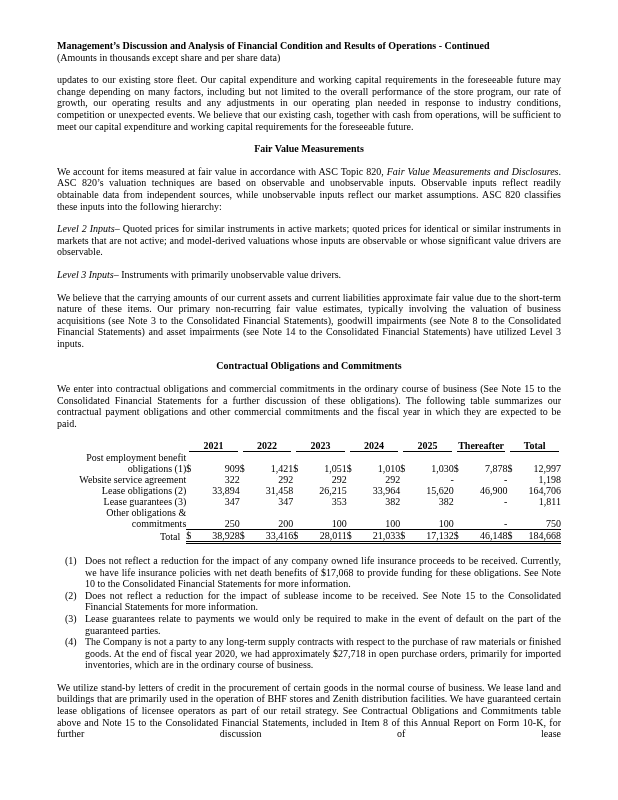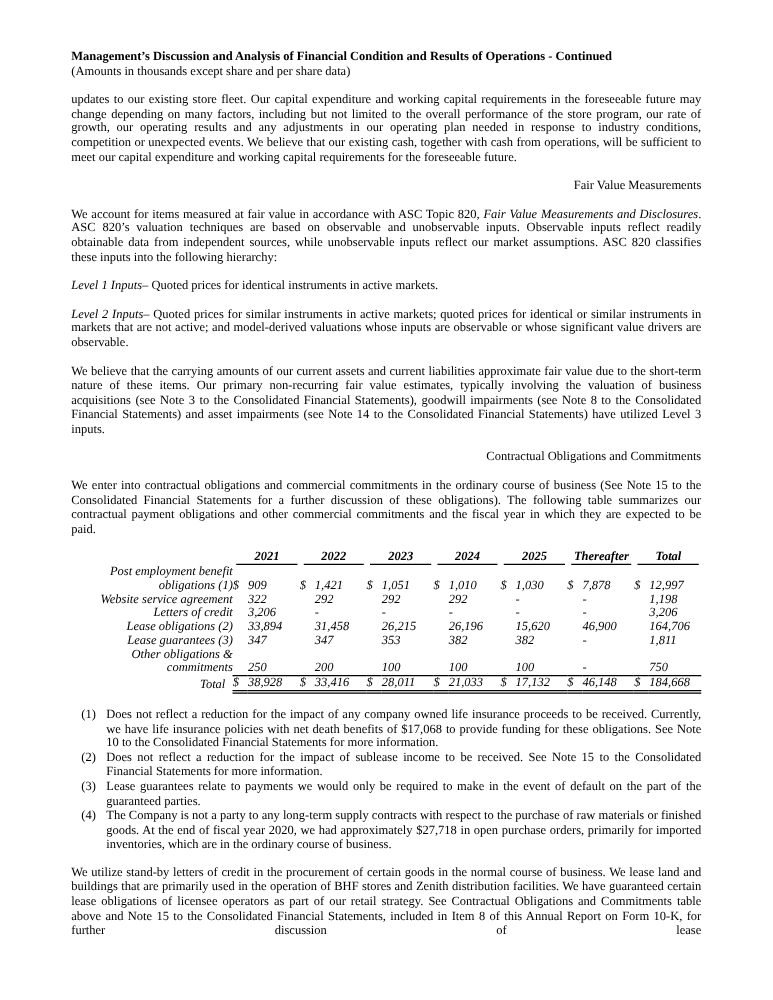--- a/index.html
+++ b/index.html
@@ -10,7 +10,7 @@
   }
   .page { padding: 40px 57px 0 57px; width: 504px; }
   p, .block { margin: 0 0 11px 0; line-height: 11.6px; text-align: justify; }
-  .heading { font-weight: normal; margin: 0 0 11px 0; line-height: 11.6px; text-align: right; }
+  .heading { font-weight: bold; margin: 0 0 11px 0; line-height: 11.6px; text-align: center; }
   .title-line { font-weight: bold; margin: 0; line-height: 11.6px; text-align: left; }
   .subtitle-line { margin: 0 0 11px 0; line-height: 11.6px; text-align: left; }
   .ital { font-style: italic; }

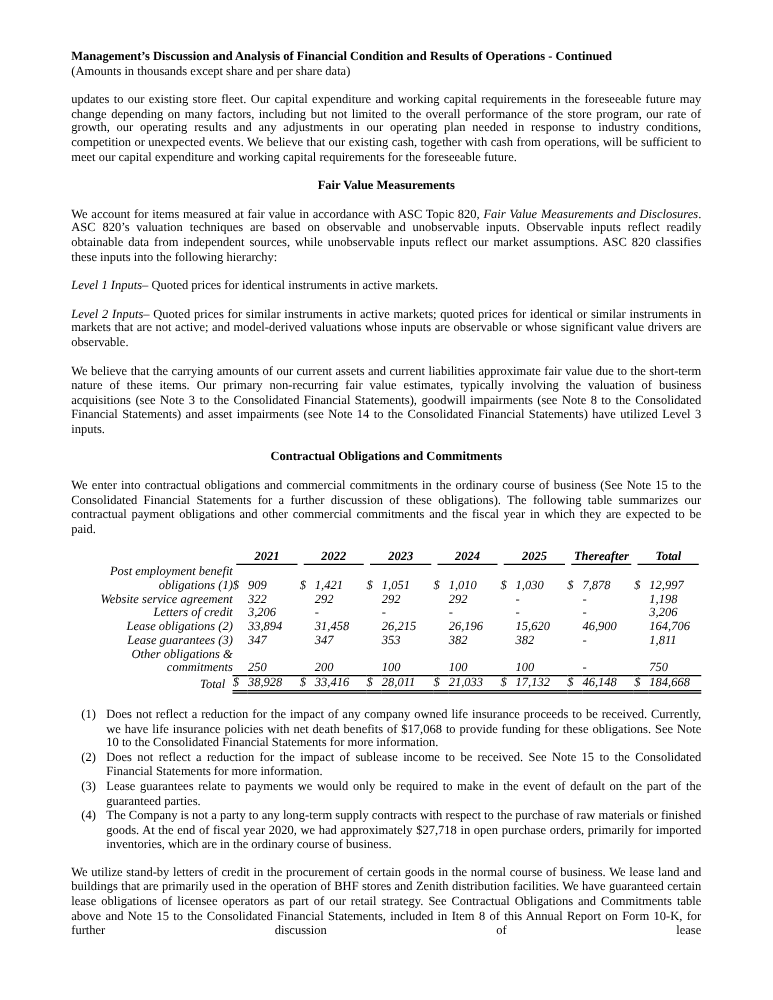--- a/index.html
+++ b/index.html
@@ -50,7 +50,6 @@
 
   <p><span>We account for items measured at fair value in accordance with ASC Topic 820, </span><span class="ital">Fair Value Measurements and Disclosures</span><span>. ASC 820’s valuation techniques are based on observable and unobservable inputs. Observable inputs reflect readily obtainable data from independent sources, while unobservable inputs reflect our market assumptions. ASC 820 classifies these inputs into the following hierarchy:</span></p>
 
-  <p><span class="ital">Level 1 Inputs</span><span>– Quoted prices for identical instruments in active markets.</span></p>
 
   <p><span class="ital">Level 2 Inputs</span><span>– Quoted prices for similar instruments in active markets; quoted prices for identical or similar instruments in markets that are not active; and model-derived valuations whose inputs are observable or whose significant value drivers are observable.</span></p>
 

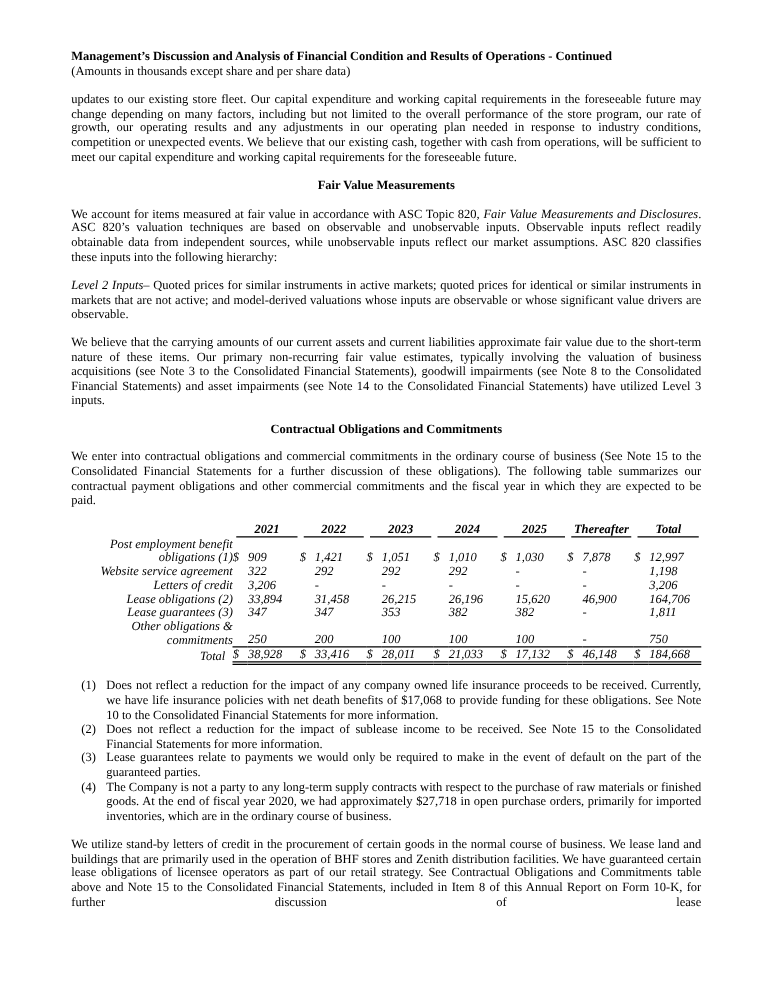--- a/index.html
+++ b/index.html
@@ -53,6 +53,7 @@
 
   <p><span class="ital">Level 2 Inputs</span><span>– Quoted prices for similar instruments in active markets; quoted prices for identical or similar instruments in markets that are not active; and model-derived valuations whose inputs are observable or whose significant value drivers are observable.</span></p>
 
+  <p><span class="ital">Level 3 Inputs</span><span>– Instruments with primarily unobservable value drivers.</span></p>
 
   <p>We believe that the carrying amounts of our current assets and current liabilities approximate fair value due to the short-term nature of these items. Our primary non-recurring fair value estimates, typically involving the valuation of business acquisitions (see Note 3 to the Consolidated Financial Statements), goodwill impairments (see Note 8 to the Consolidated Financial Statements) and asset impairments (see Note 14 to the Consolidated Financial Statements) have utilized Level 3 inputs.</p>
 

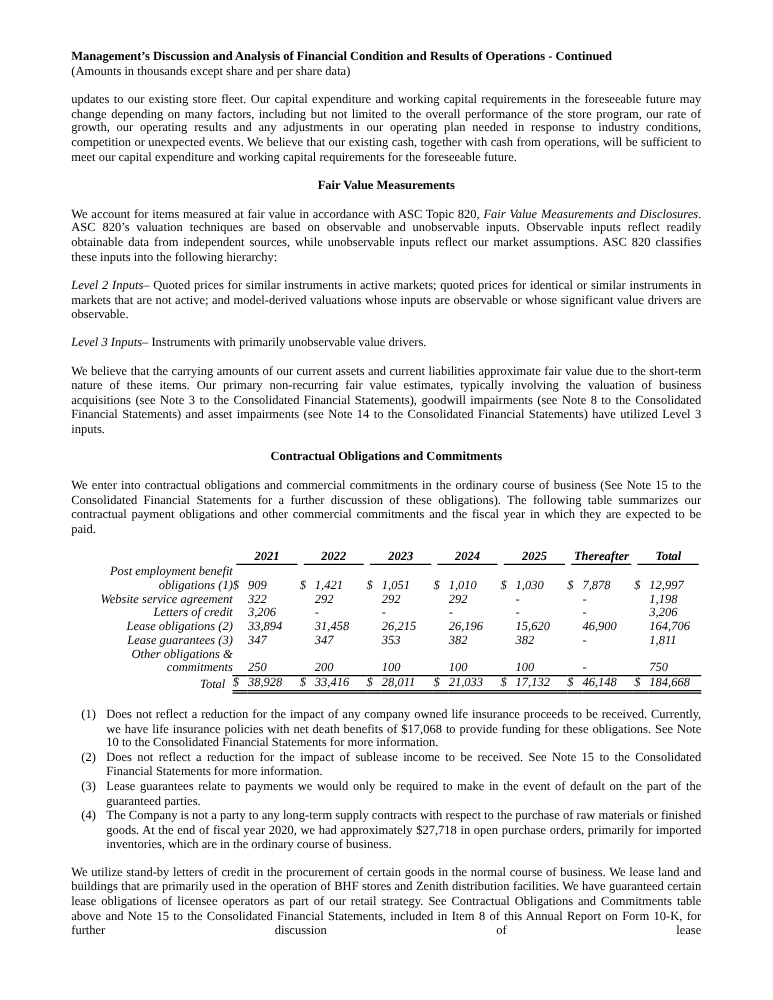--- a/index.html
+++ b/index.html
@@ -16,7 +16,7 @@
   .ital { font-style: italic; }
   .justify-last { text-align-last: justify; }
 
-  table.obl { border-collapse: collapse; table-layout: fixed; width: 100%; margin: 0 0 11px 0; font-style: italic; }
+  table.obl { border-collapse: collapse; table-layout: fixed; width: 100%; margin: 0 0 11px 0; }
   table.obl td, table.obl th { padding: 0; font-size: 10px; line-height: 11px; vertical-align: bottom; font-weight: normal; }
   col.c-label { width: 128px; }
   col.c-cur { width: 12px; }

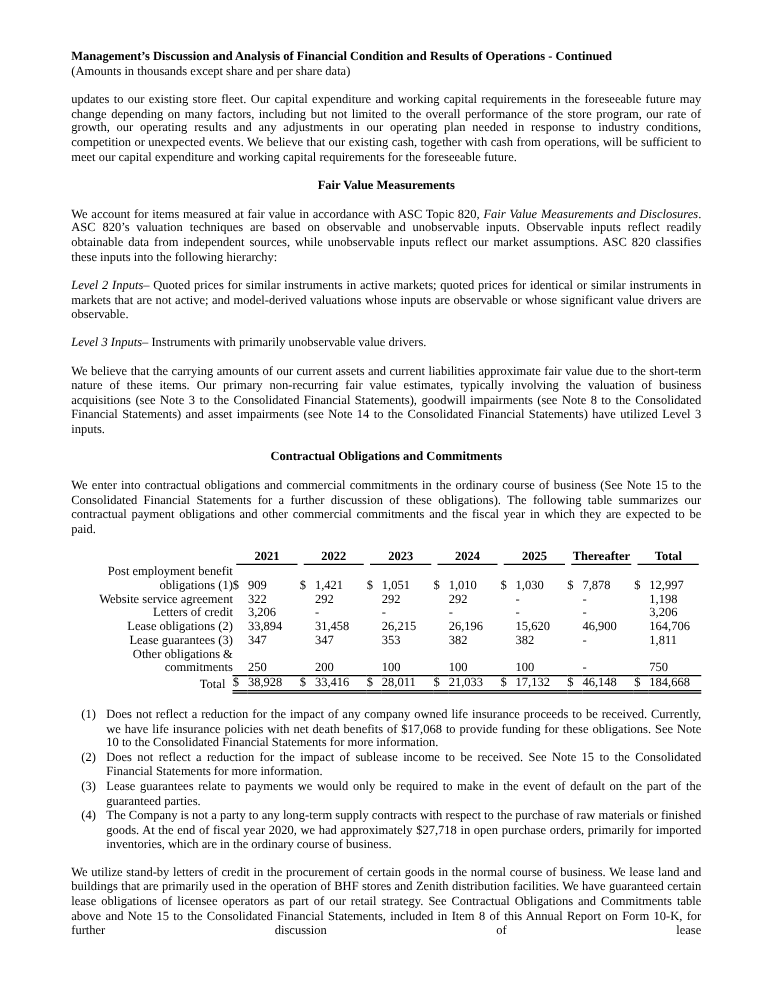--- a/index.html
+++ b/index.html
@@ -25,7 +25,7 @@
   th.grp .rule { border-bottom: 1px solid #000; font-weight: bold; padding: 0 1px; margin: 0 2px 0 3px; white-space: nowrap; }
   td.lbl { text-align: right; padding-left: 7px; text-indent: -7px; }
   td.cur { text-align: left; padding-left: 3px; }
-  td.num { text-align: left; padding-right: 1px; white-space: nowrap; }
+  td.num { text-align: right; padding-right: 1px; white-space: nowrap; }
   tr.total-row td.cur, tr.total-row td.num {
     border-top: 1px solid #000; border-bottom: 3px double #000;
   }

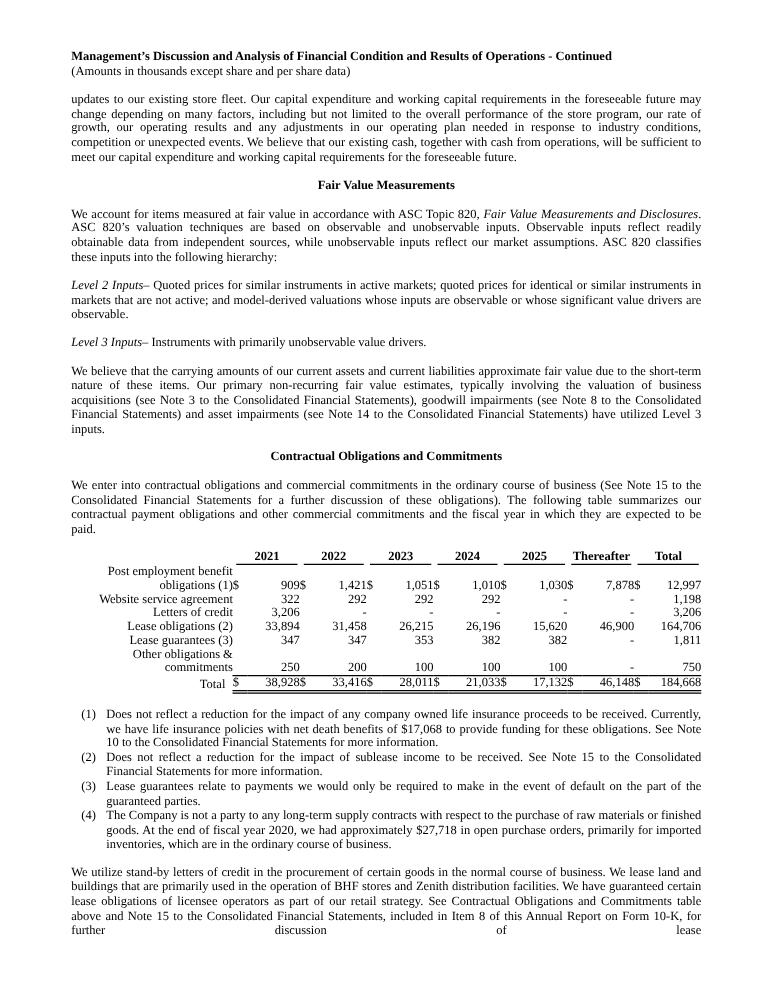--- a/index.html
+++ b/index.html
@@ -139,23 +139,6 @@
           <td class="num">1,198</td>
     </tr>
     <tr>
-      <td class="lbl">Letters of credit</td>
-      <td class="cur"></td>
-          <td class="num">3,206</td>
-      <td class="cur"></td>
-          <td class="num">-</td>
-      <td class="cur"></td>
-          <td class="num">-</td>
-      <td class="cur"></td>
-          <td class="num">-</td>
-      <td class="cur"></td>
-          <td class="num">-</td>
-      <td class="cur"></td>
-          <td class="num">-</td>
-      <td class="cur"></td>
-          <td class="num">3,206</td>
-    </tr>
-    <tr>
       <td class="lbl">Lease obligations (2)</td>
       <td class="cur"></td>
           <td class="num">33,894</td>

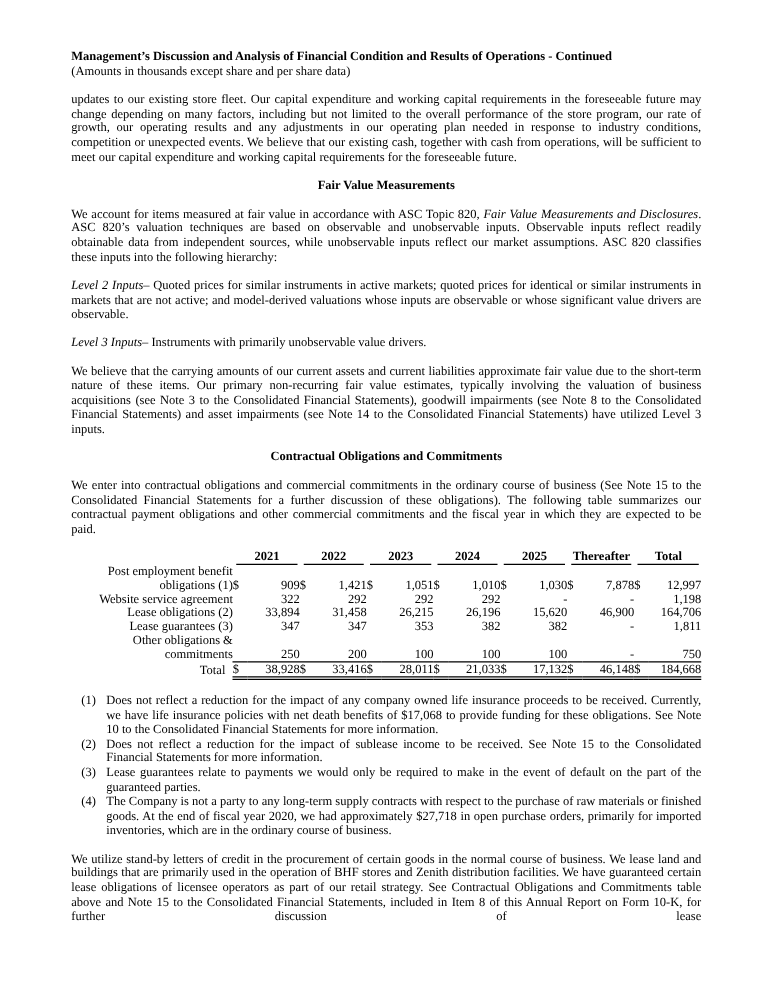--- a/index.html
+++ b/index.html
@@ -147,7 +147,7 @@
       <td class="cur"></td>
           <td class="num">26,215</td>
       <td class="cur"></td>
-          <td class="num">26,196</td>
+          <td class="num">33,964</td>
       <td class="cur"></td>
           <td class="num">15,620</td>
       <td class="cur"></td>

